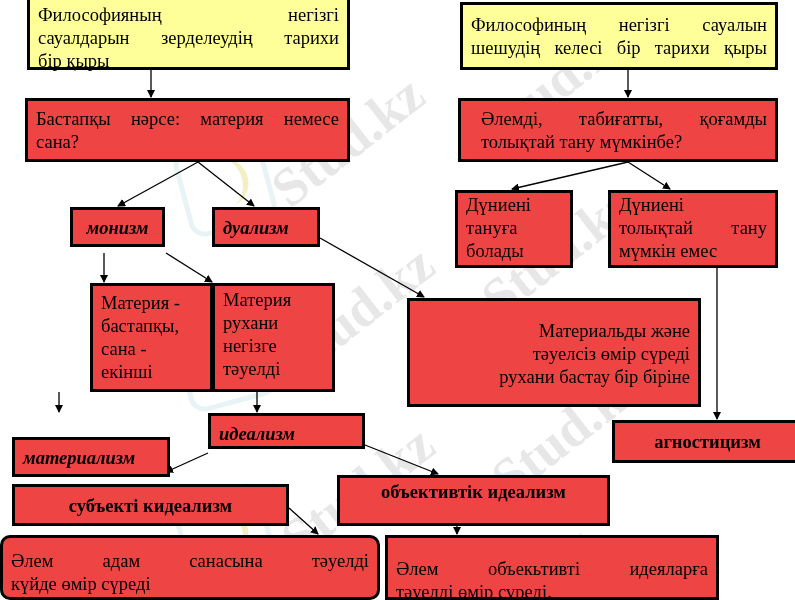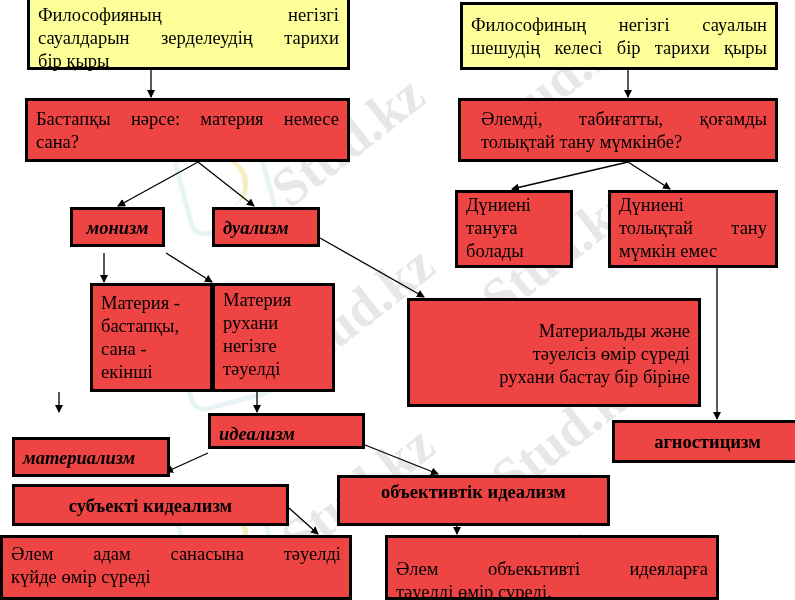--- a/index.html
+++ b/index.html
@@ -104,7 +104,7 @@
 
 <div class="box boldc" style="left:337px;top:475px;width:273px;height:51px;padding-top:3px;">объективтік идеализм</div>
 
-<div class="box just" style="left:0px;top:535px;width:352px;height:65px;padding-top:5px;">
+<div class="box just" style="left:0px;top:535px;width:380px;height:65px;padding-top:12px;border-radius:10px;">
   <span class="line-span">Әлем адам санасына тәуелді</span>
   <span class="line-span" style="text-align-last:left">күйде өмір сүреді</span>
 </div>

